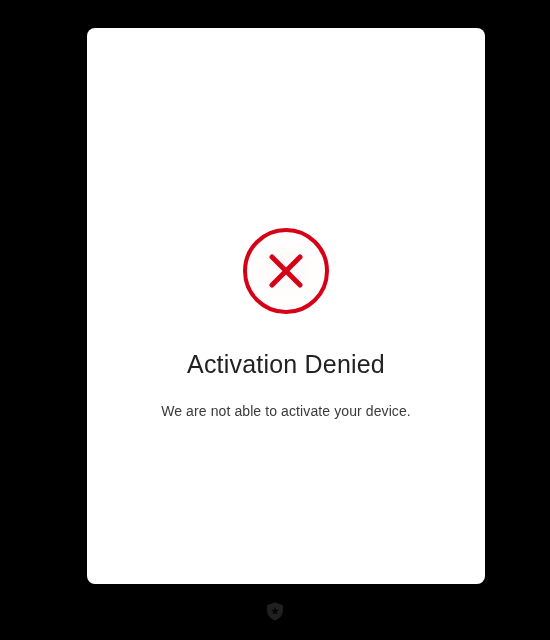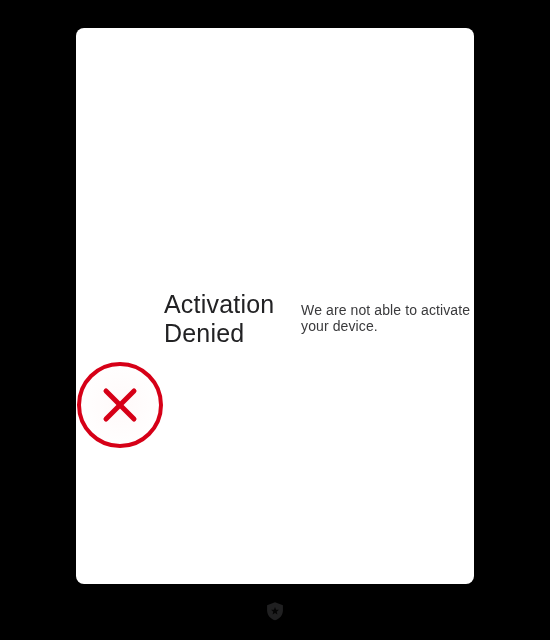--- a/index.html
+++ b/index.html
@@ -20,14 +20,15 @@
     .card {
       position: absolute;
       top: 28px;
-      left: 76px;
+      left: 87px;
       width: 398px;
       height: 556px;
       background: #ffffff;
       border-radius: 8px;
       display: flex;
-      flex-direction: row;
+      flex-direction: column;
       align-items: center;
+      gap: 8px;
     }
     .icon-wrap {
       margin-top: 198px;

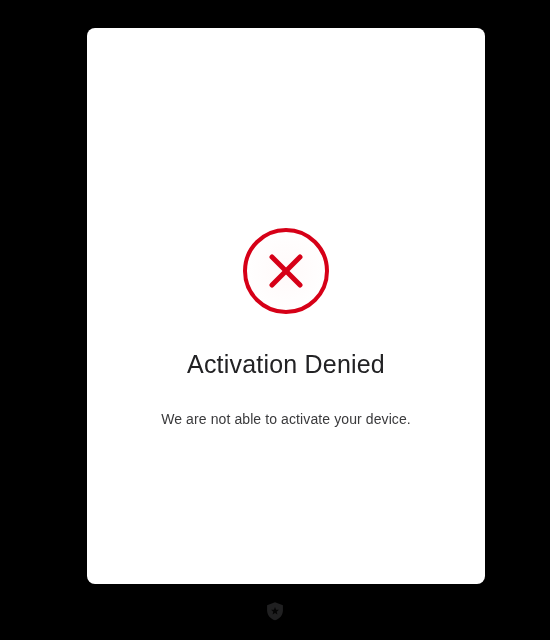--- a/index.html
+++ b/index.html
@@ -52,7 +52,7 @@
       letter-spacing: 0.2px;
     }
     .message {
-      margin-top: 24px;
+      margin-top: 16px;
       font-size: 14px;
       font-weight: 400;
       color: #3a3a3c;

